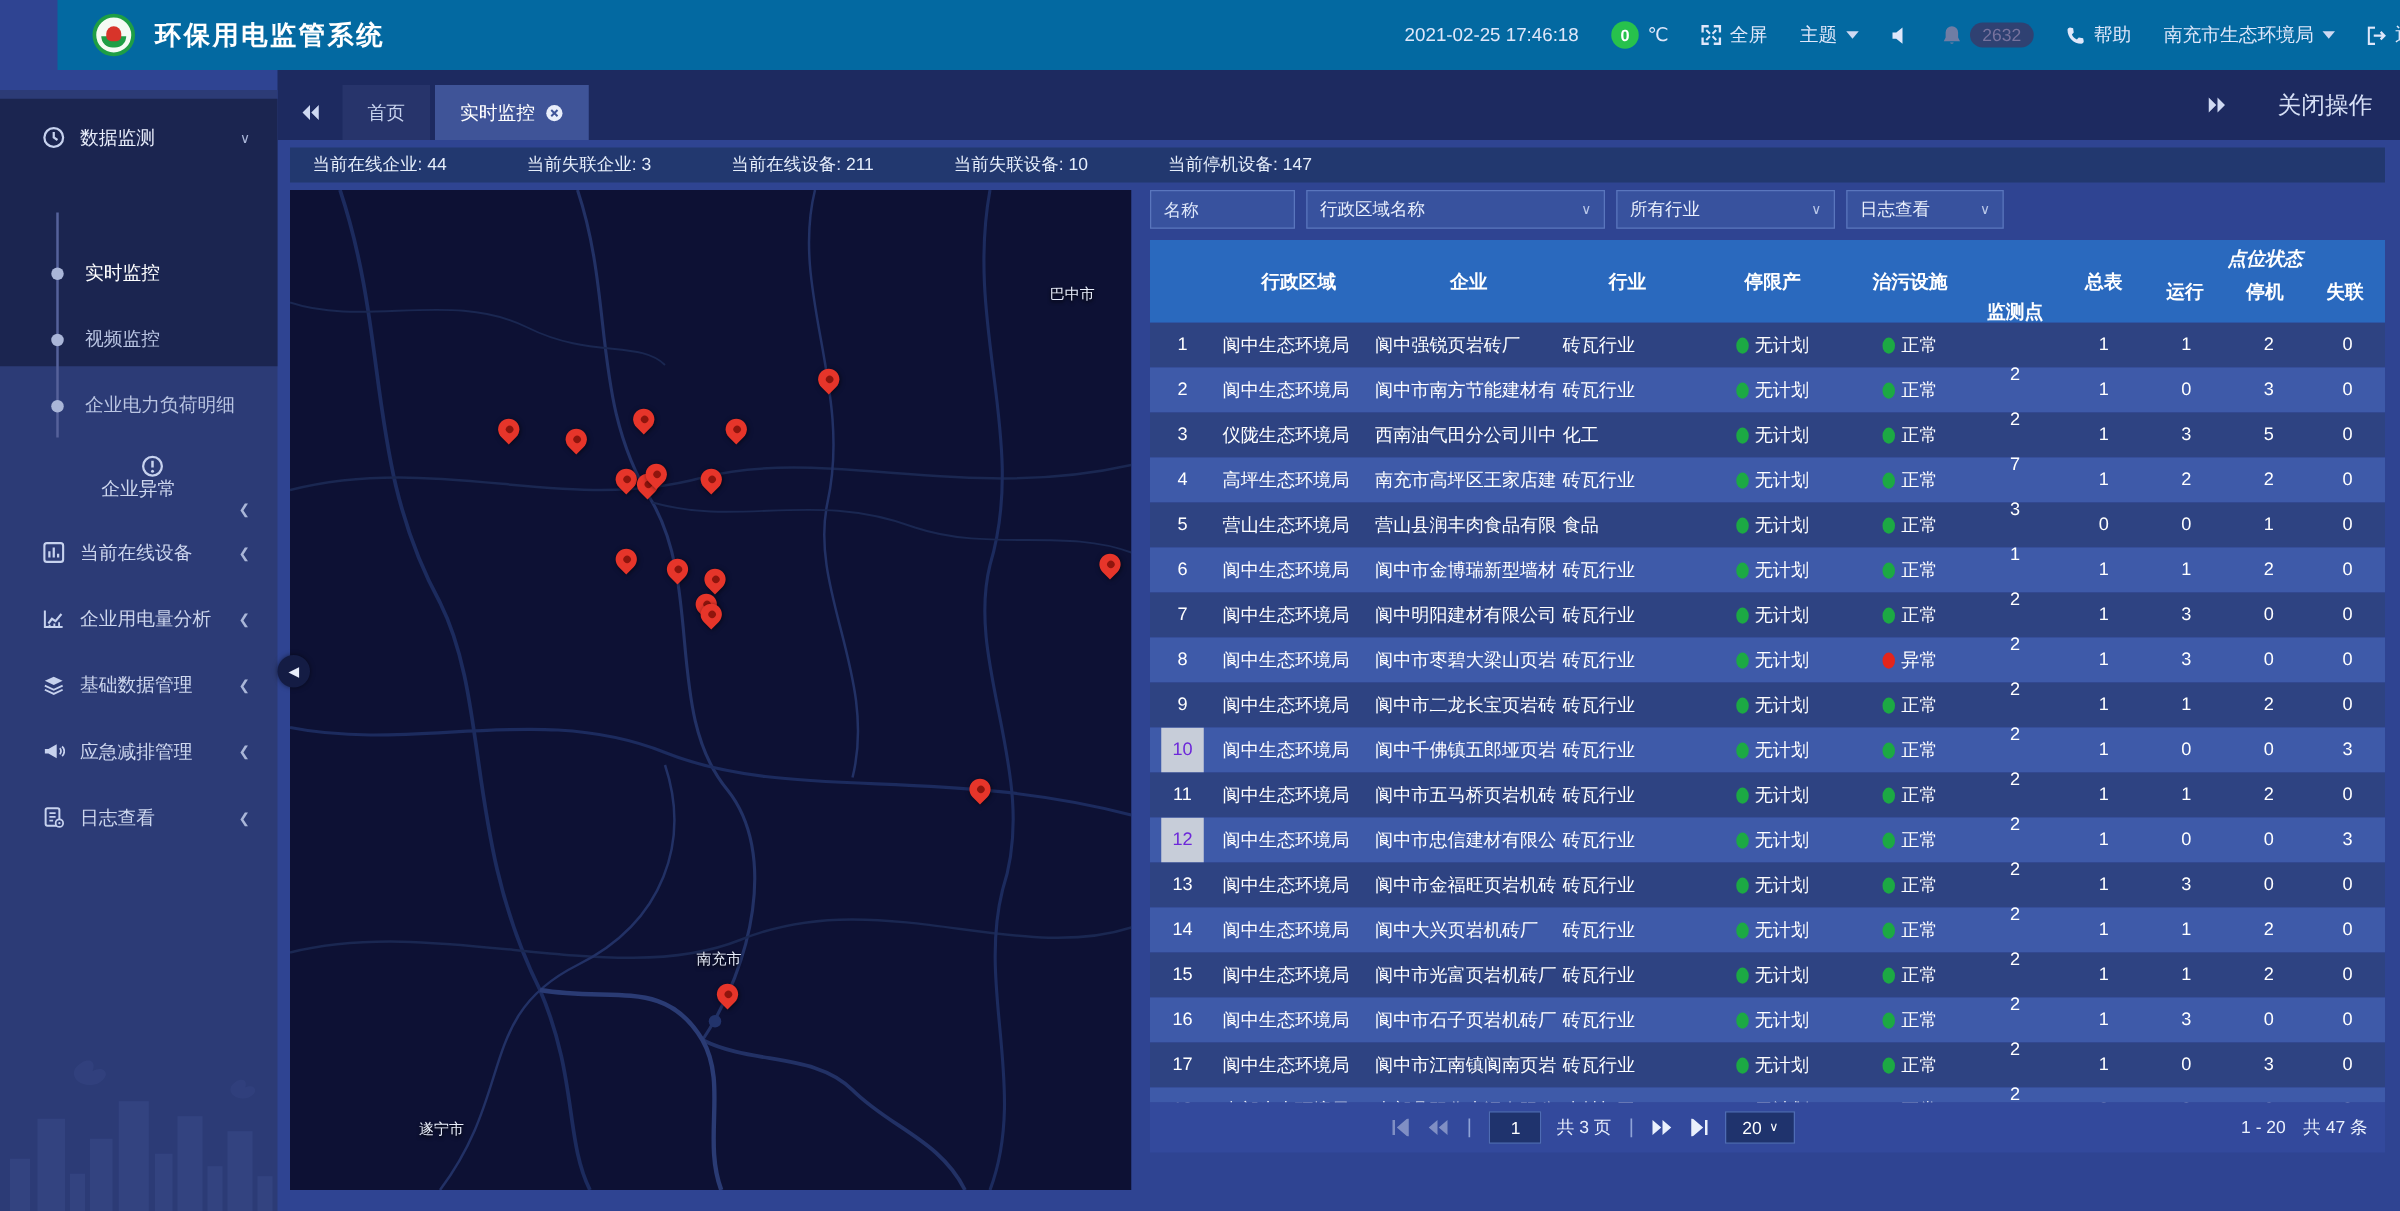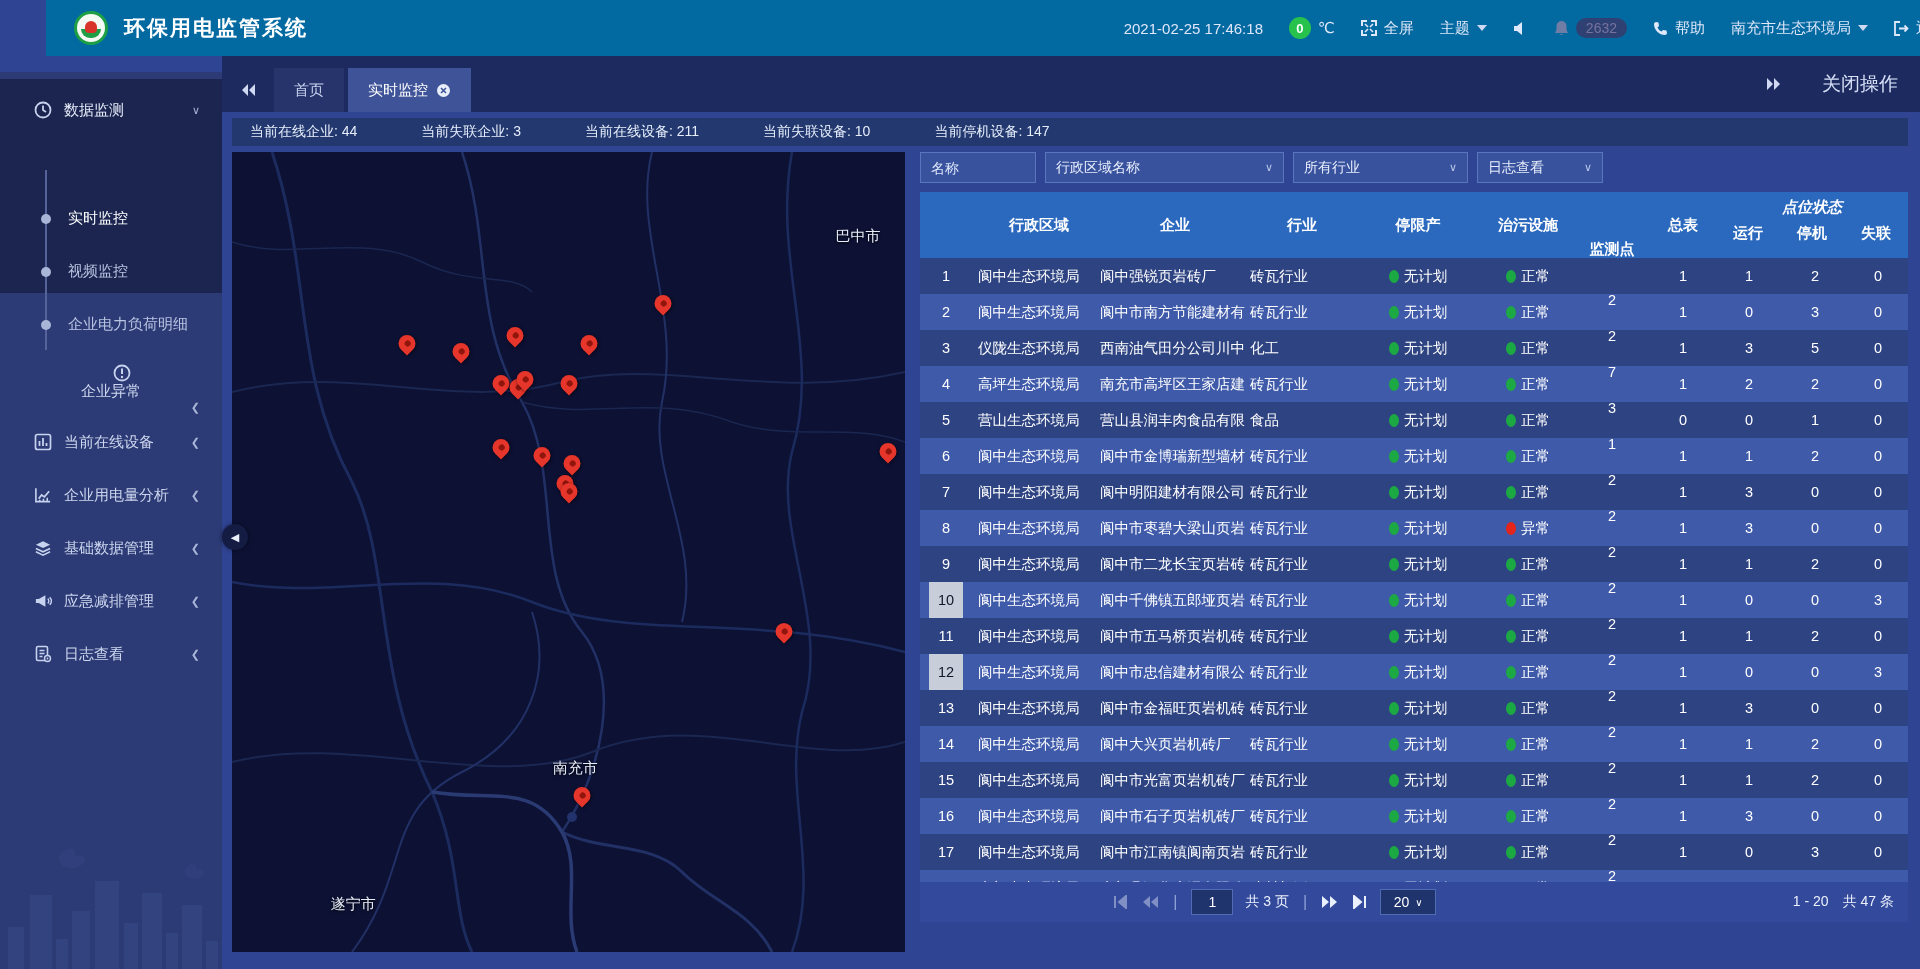--- a/index.html
+++ b/index.html
@@ -65,7 +65,7 @@
   
   .map-panel { position:absolute; left:232px; top:152px; width:673px; height:800px;
     background:#0d1134; overflow:hidden; z-index:4; }
-  .city-label { position:absolute; color:#e8edfa; font-size:15px; text-shadow:0 1px 3px #000; transform:translate(-50%,-50%); }
+  .city-label { position:absolute; color:#e8edfa; font-size:12px; text-shadow:0 1px 3px #000; transform:translate(-50%,-50%); }
   .pin { position:absolute; width:17px; height:17px; background:#e6352a;
     border-radius:50% 50% 50% 0; transform:translate(-50%,-100%) rotate(-45deg);
     box-shadow:0 1px 4px rgba(0,0,0,.6); }

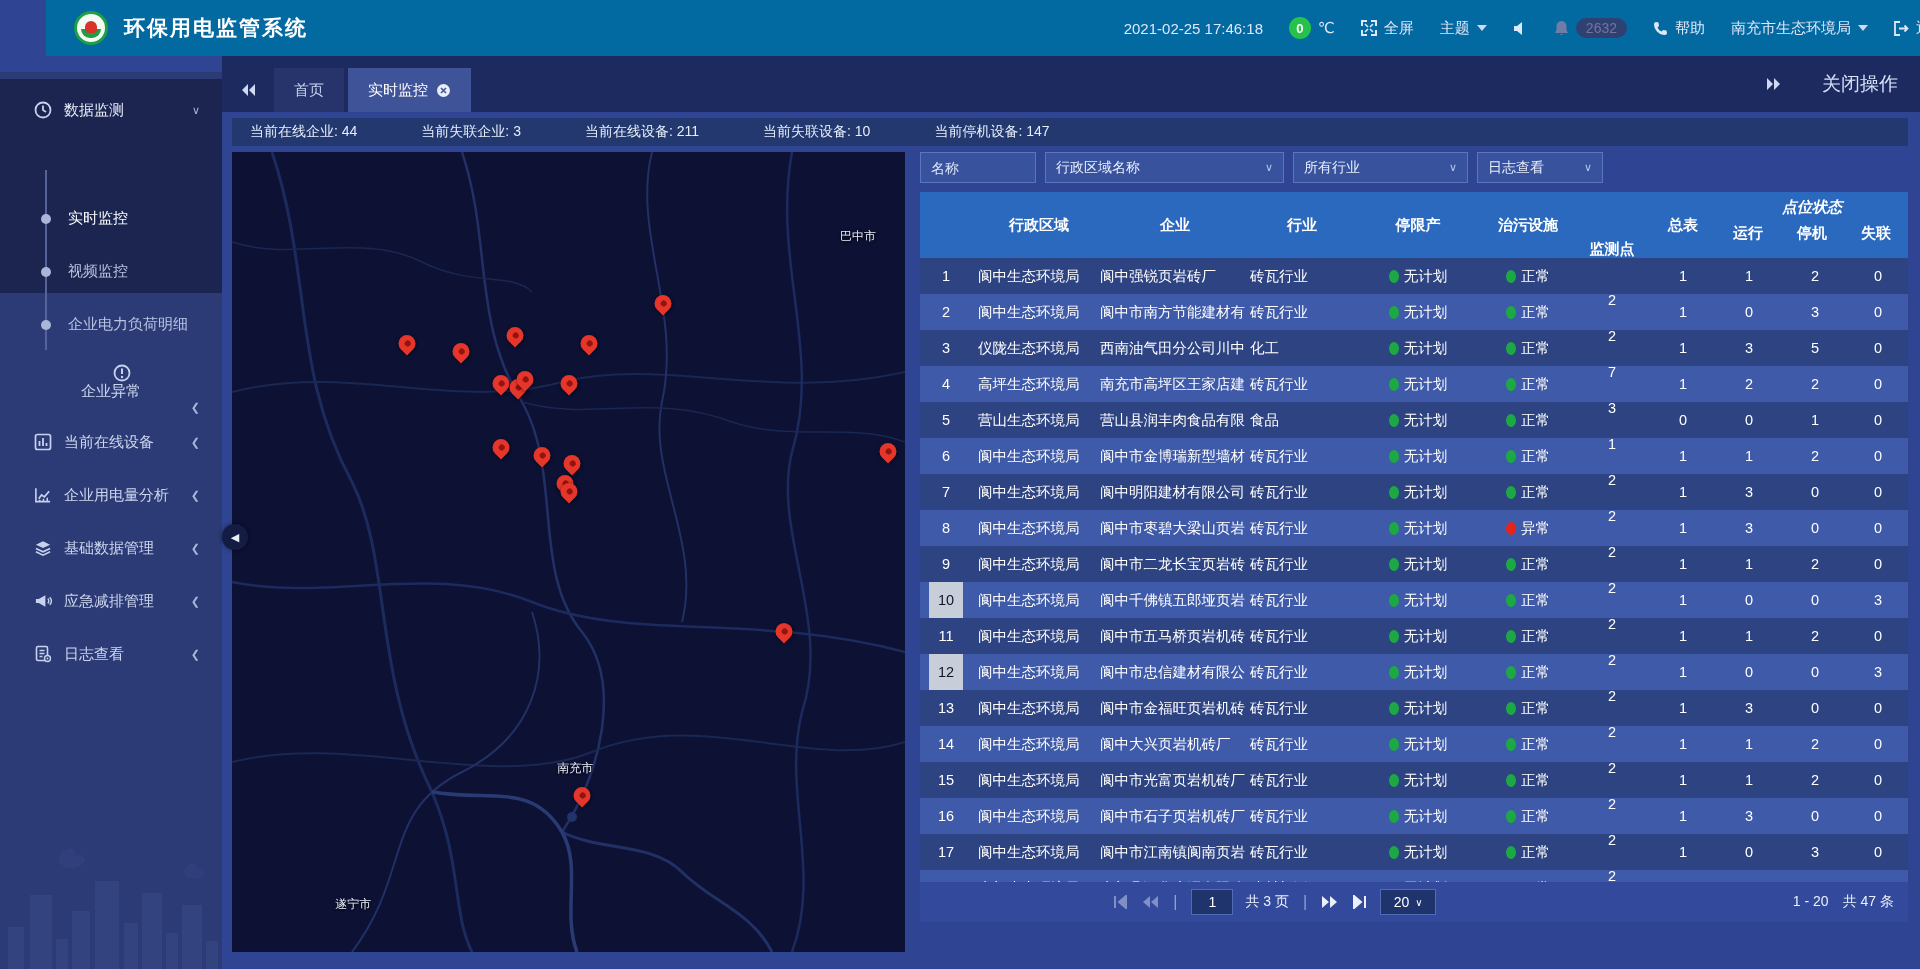--- a/index.html
+++ b/index.html
@@ -102,7 +102,7 @@
   .trow.even { background:#3e5aa9; }
   .td { overflow:hidden; white-space:nowrap; }
   .numcell { height:36px; display:flex; align-items:center; justify-content:center; }
-  .numcell.hl { background:#c7cdd9; color:#0f172a; }
+  .numcell.hl { background:#c7cdd9; color:#6d28d9; }
   .dot { display:inline-block; width:10px; height:13px; border-radius:50%; margin-right:5px; vertical-align:-2px; }
 
   

